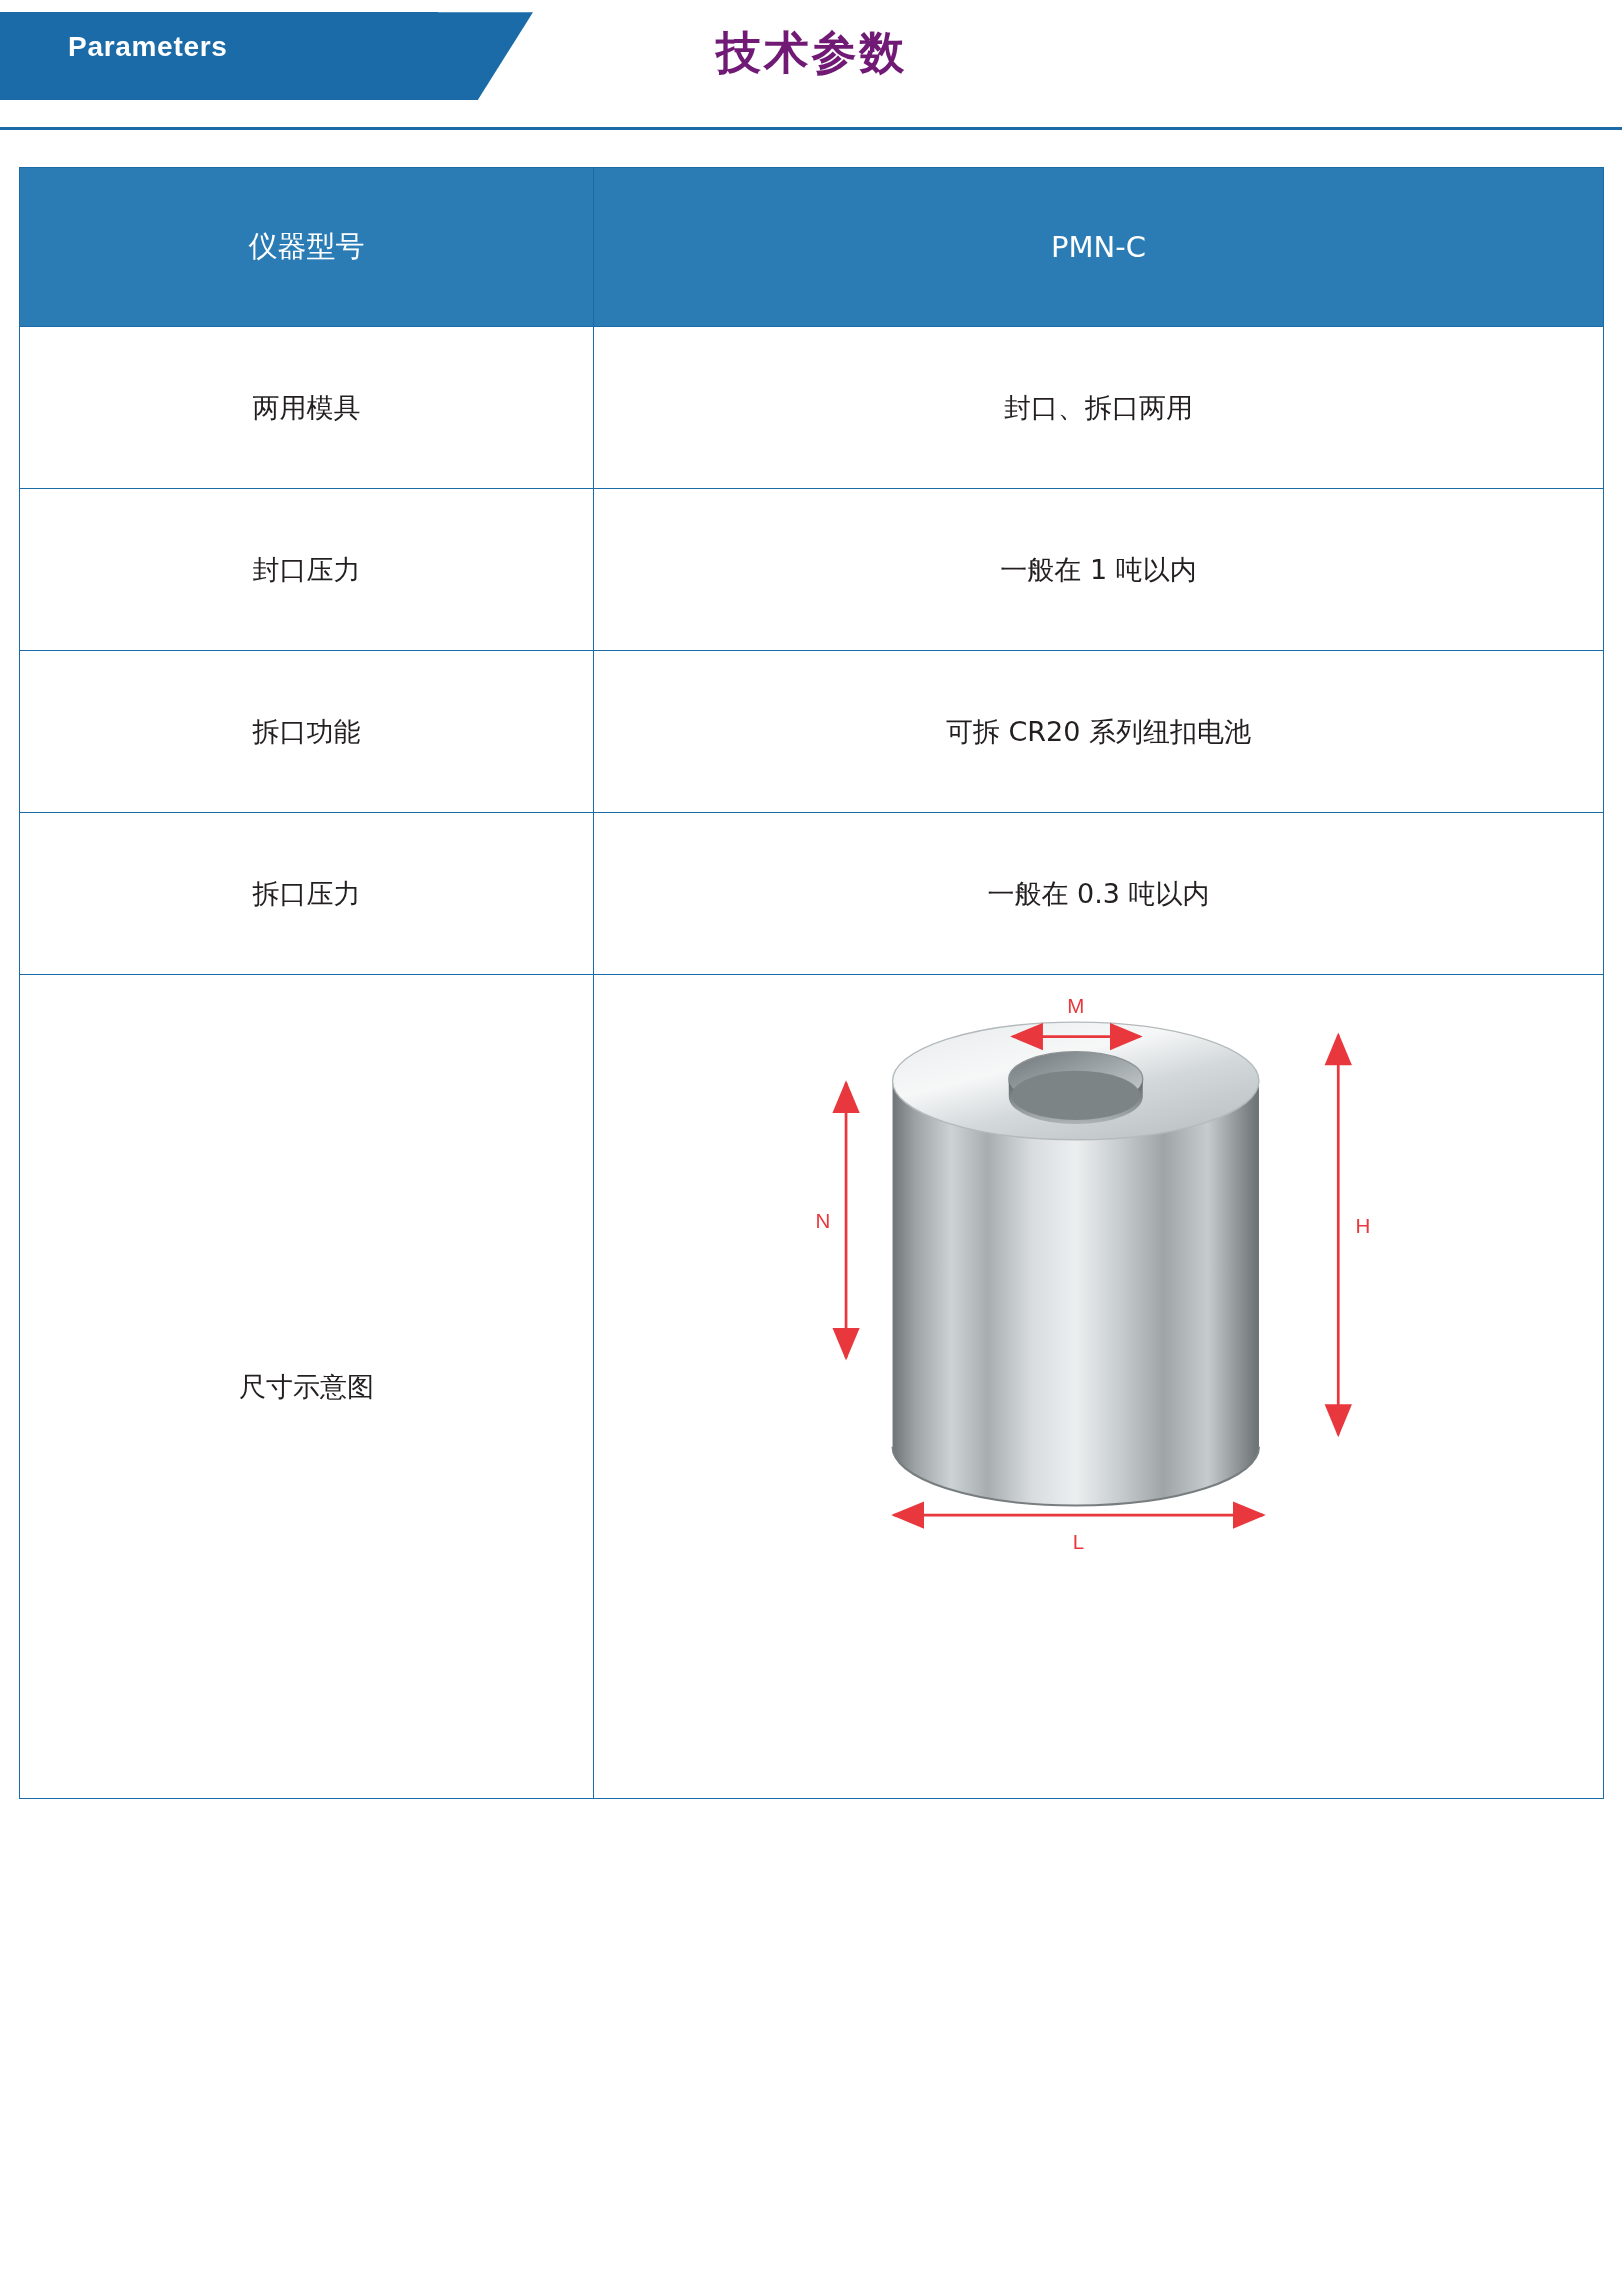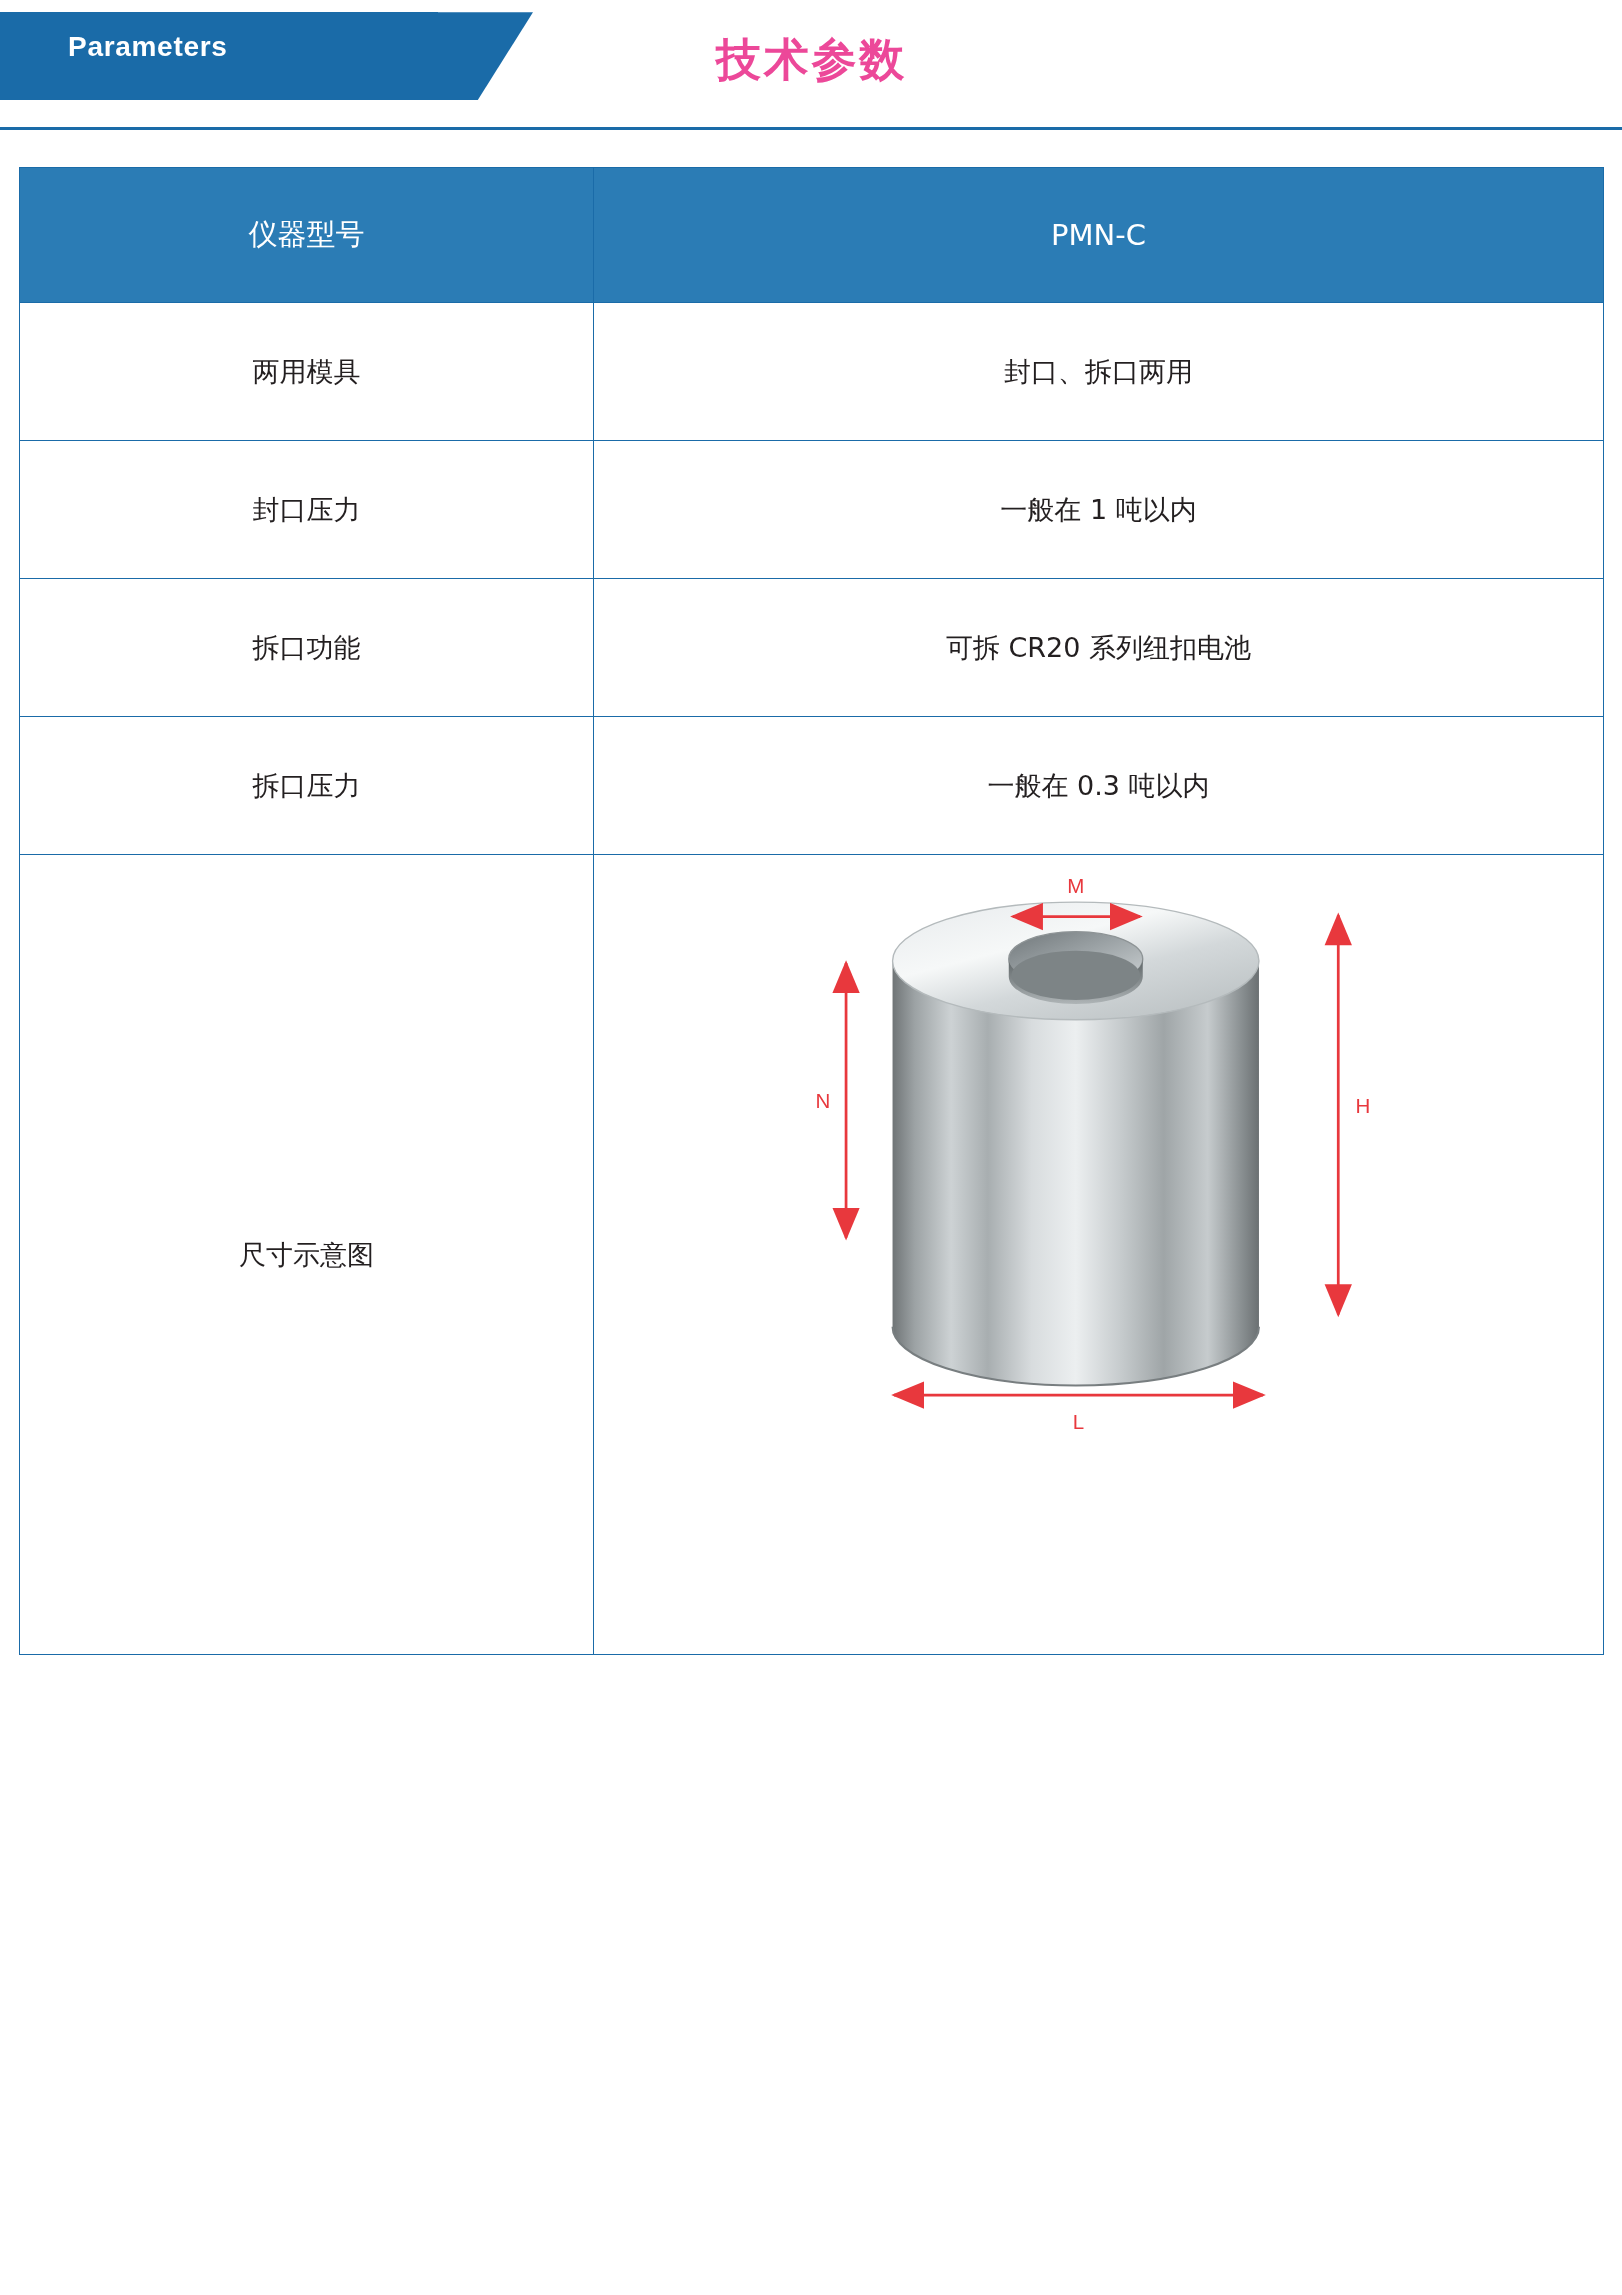--- a/index.html
+++ b/index.html
@@ -63,11 +63,11 @@
     position: absolute;
     left: 0;
     right: 0;
-    top: 30px;
+    top: 23px;
     text-align: center;
     font-size: 45px;
     font-weight: bold;
-    color: #ec4899;
+    color: #701a75;
     letter-spacing: 2.7px;
     font-family: "DejaVu Sans", "Liberation Sans", sans-serif;
   }

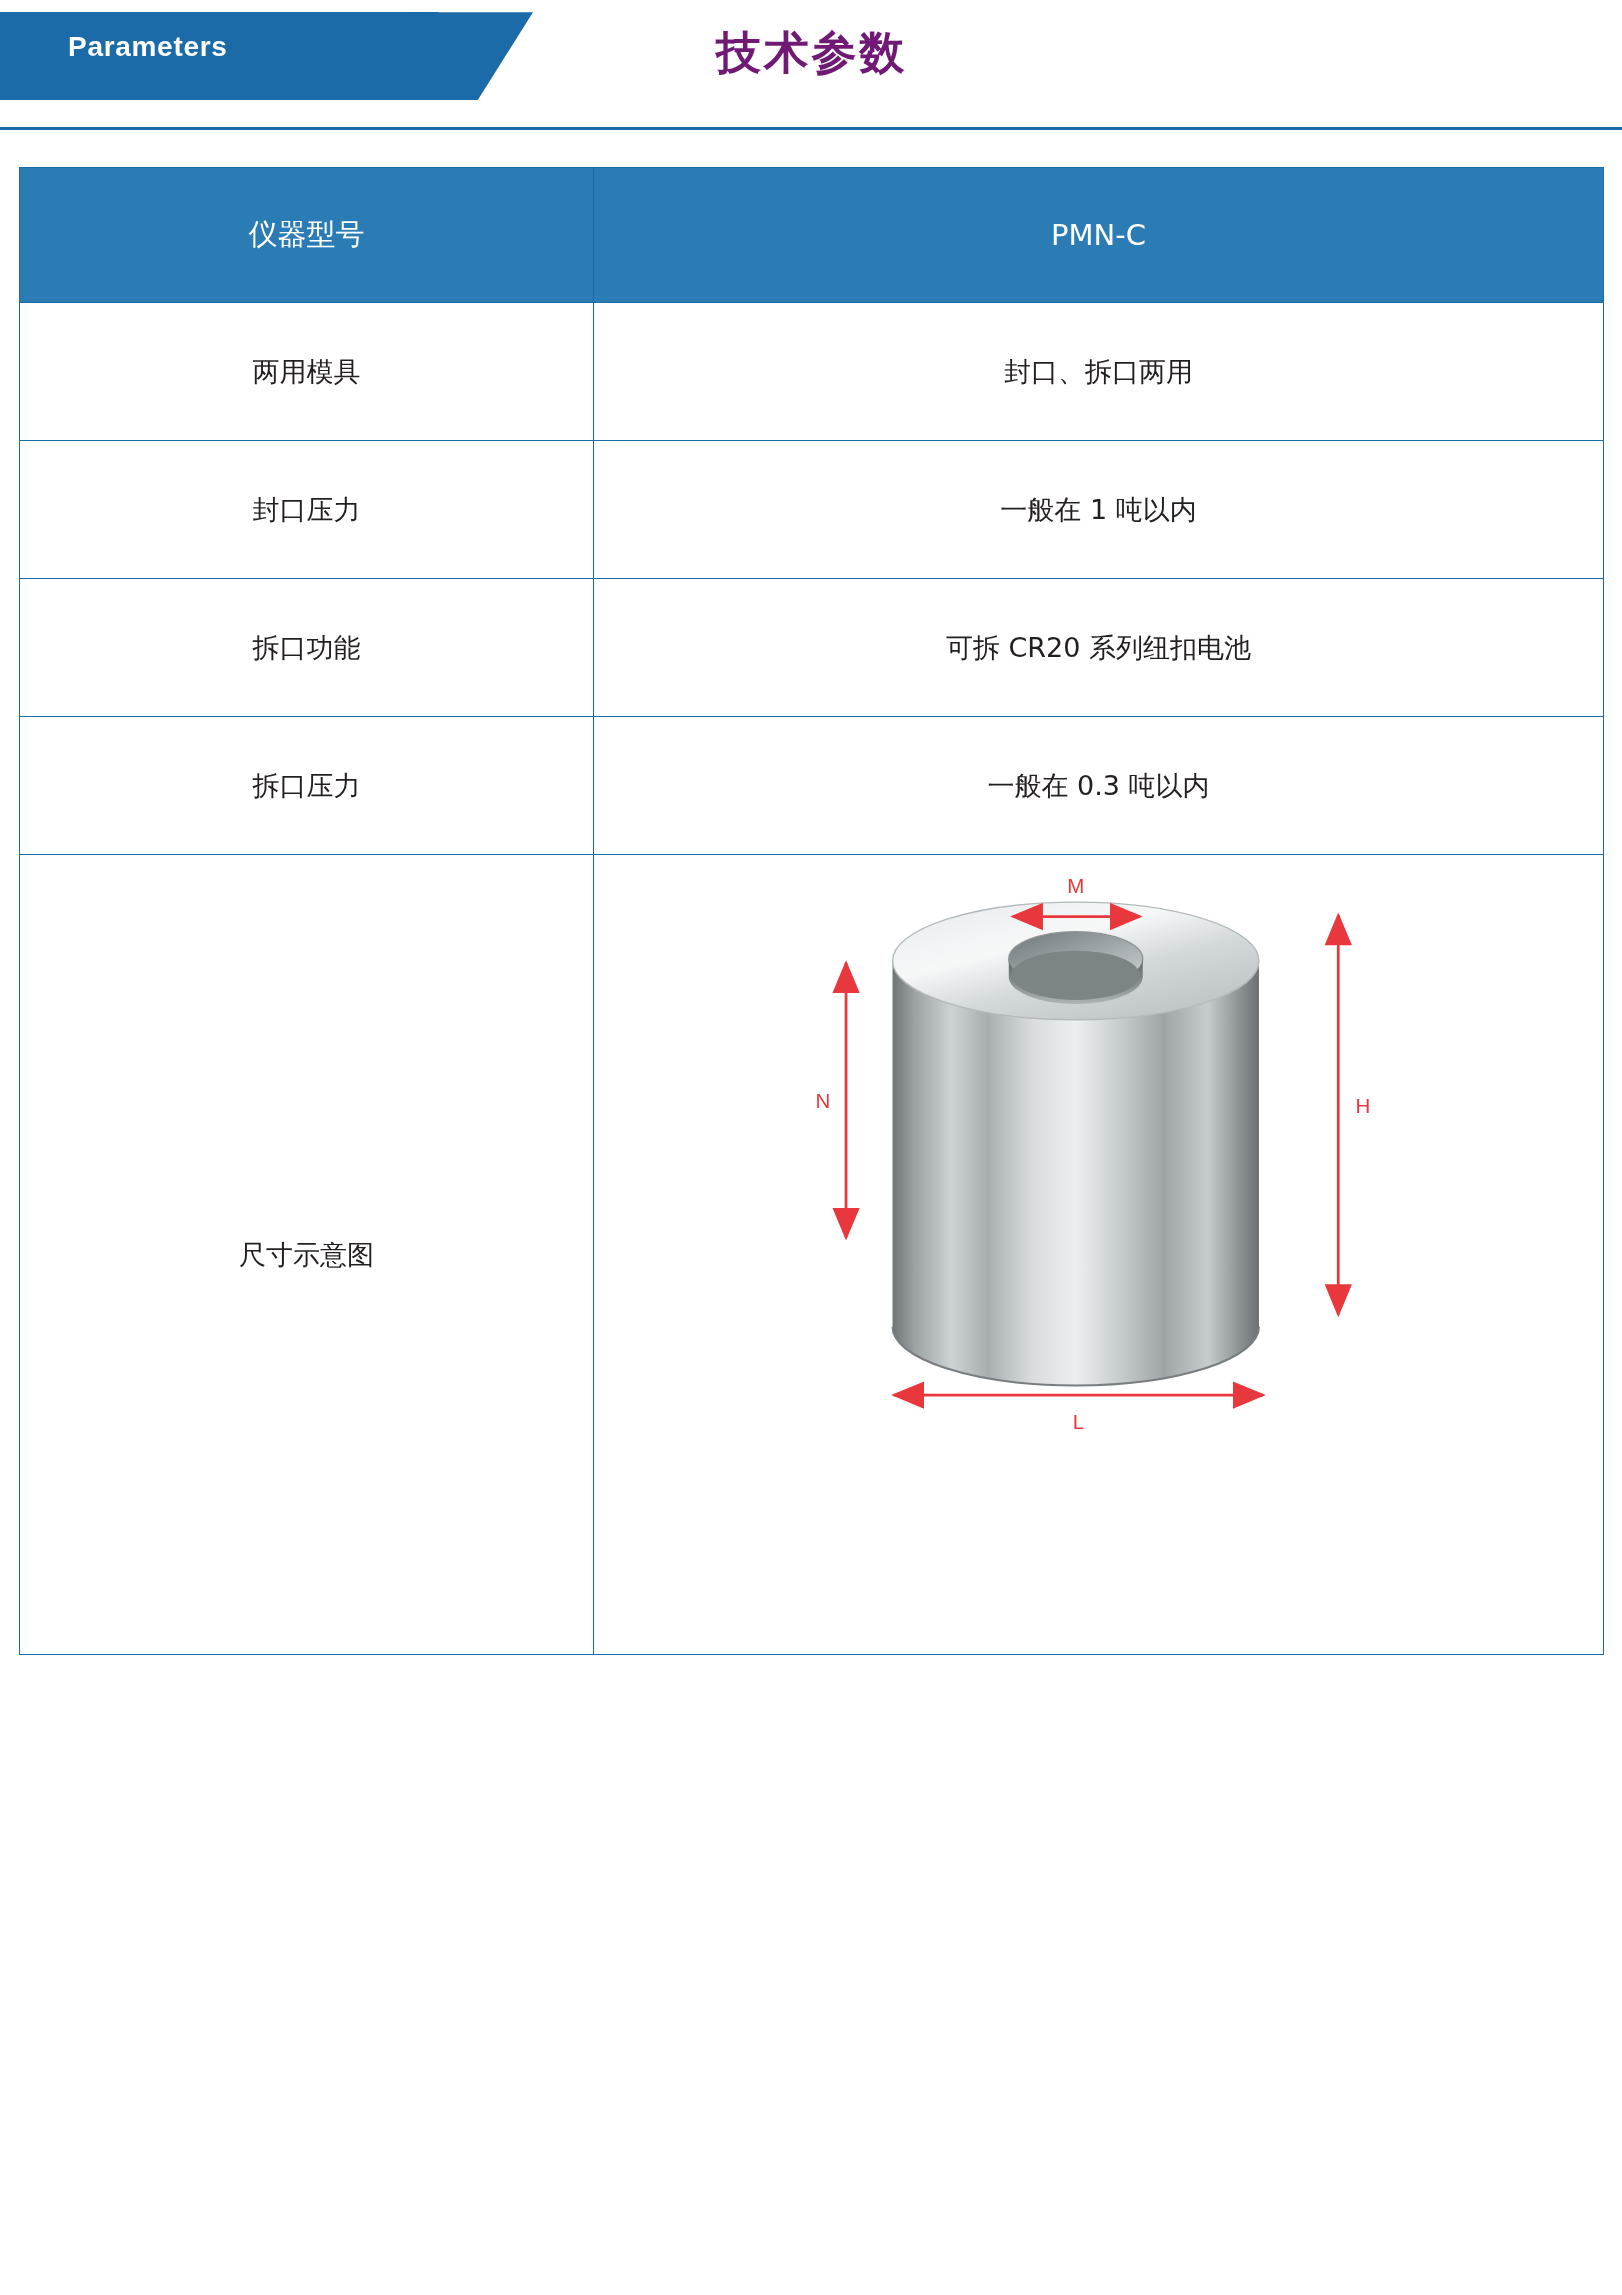--- a/index.html
+++ b/index.html
@@ -99,7 +99,7 @@
     font-size: 27px;
     font-family: "DejaVu Sans", "Liberation Sans", sans-serif;
     color: #231f20;
-    padding: 0;
+    padding: 12px;
   }
   .col-label { width: 574px; }
   tr.head td {

